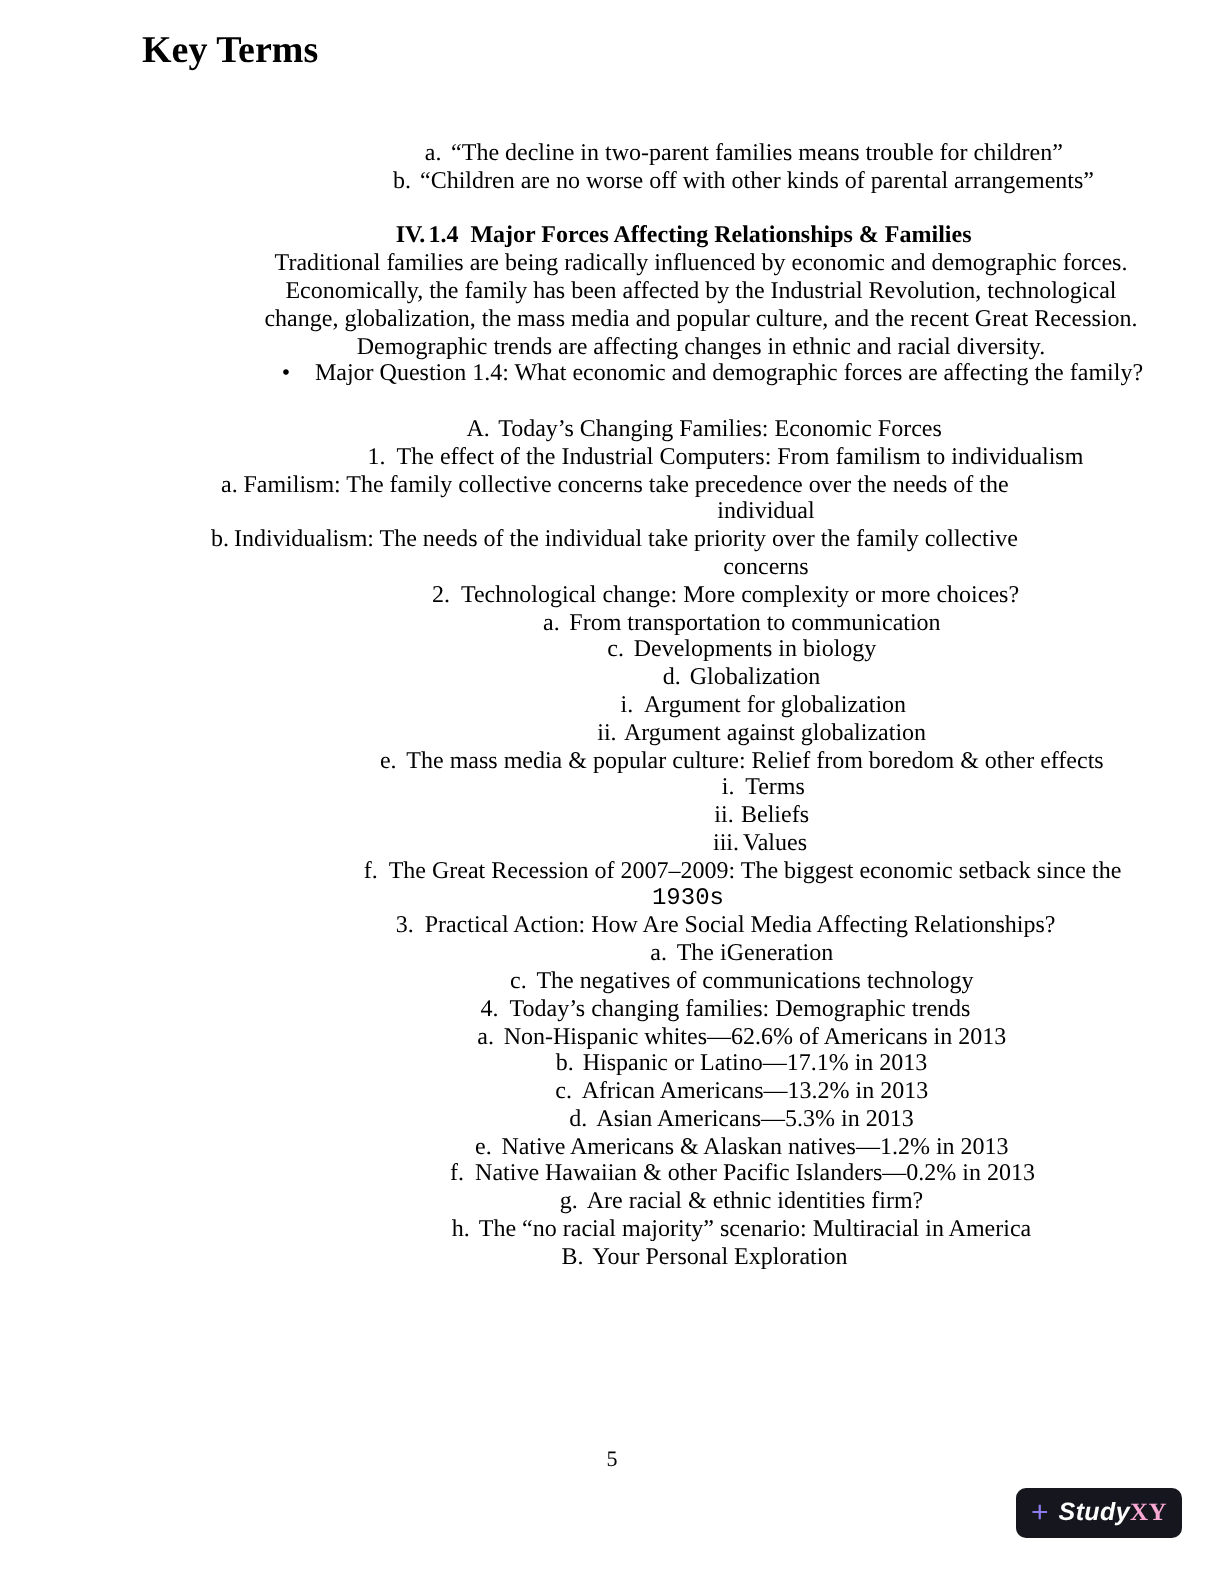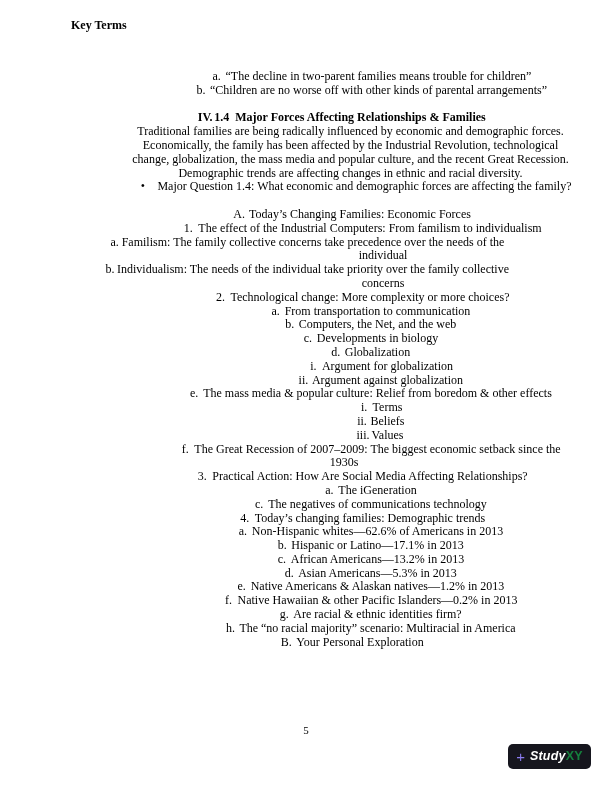--- a/index.html
+++ b/index.html
@@ -39,7 +39,7 @@
   #key-terms {
     margin-top:16px;
     padding-left:71px;
-    font-size:12px;
+    font-size:19px;
     font-weight:bold;
     line-height:19px;
   }

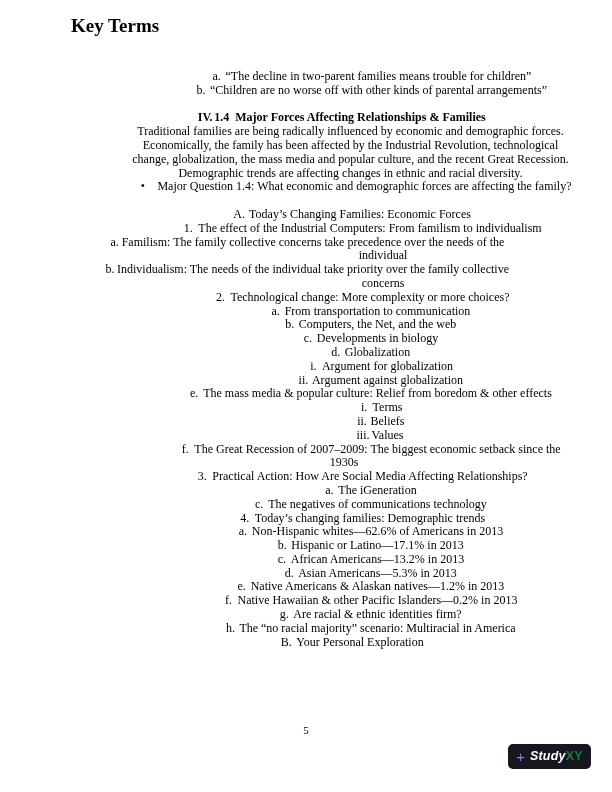--- a/index.html
+++ b/index.html
@@ -100,7 +100,6 @@
       <div class="line lv-wrap1"><span class="text">concerns</span></div>
       <div class="line lv-num"><span class="marker">2.</span><span class="text">Technological change: More complexity or more choices?</span></div>
       <div class="line lv-alpha"><span class="marker">a.</span><span class="text">From transportation to communication</span></div>
-      <div class="line lv-alpha"><span class="marker">b.</span><span class="text">Computers, the Net, and the web</span></div>
       <div class="line lv-alpha"><span class="marker">c.</span><span class="text">Developments in biology</span></div>
       <div class="line lv-alpha"><span class="marker">d.</span><span class="text">Globalization</span></div>
       <div class="line lv-roman"><span class="marker">i.</span><span class="text">Argument for globalization</span></div>

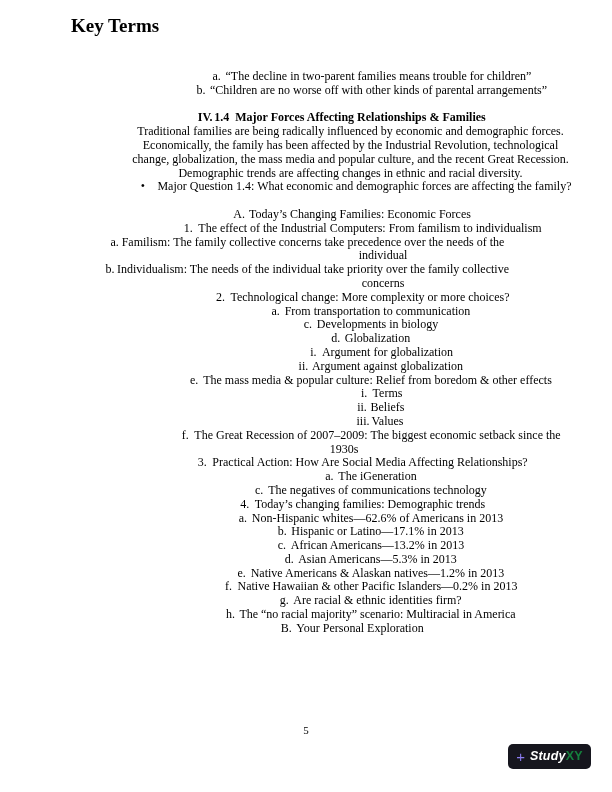--- a/index.html
+++ b/index.html
@@ -33,7 +33,7 @@
   .lv-alphatop .marker { width:18px; }
   .lv-roman     { padding-left:146px; }
   .lv-roman .marker { width:17px; }
-  .lv-wrap      { padding-left:76px; }
+  .lv-wrap      { padding-left:76px;font-family:Liberation Mono, monospace; }
   .lv-wrap1     { padding-left:154px; }
 
   #key-terms {

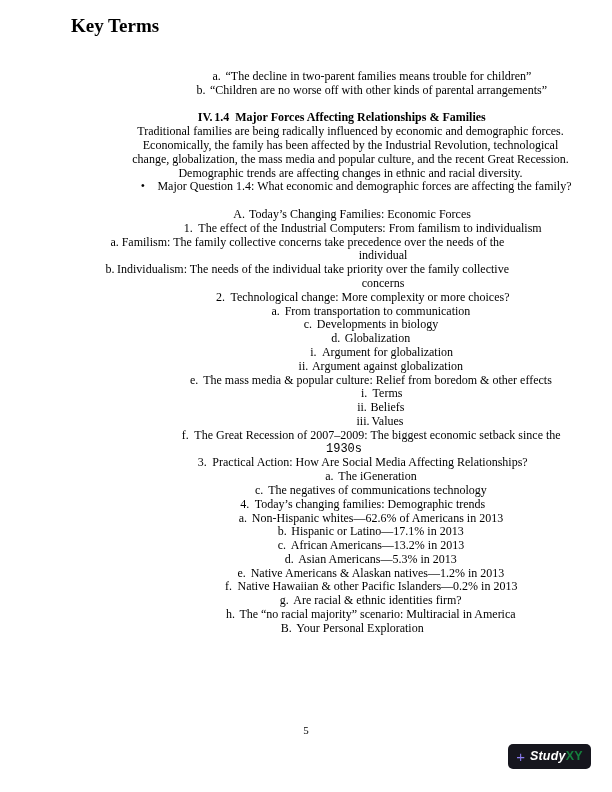--- a/index.html
+++ b/index.html
@@ -74,7 +74,7 @@
     line-height:12.5px;
   }
   #brand-badge .brand .primary { color:#ffffff;font-style:italic; }
-  #brand-badge .brand .accent  { color:#15803d; }
+  #brand-badge .brand .accent  { color:#f9a8d4;font-family:Liberation Serif, serif; }
 </style>
 </head>
 <body>

